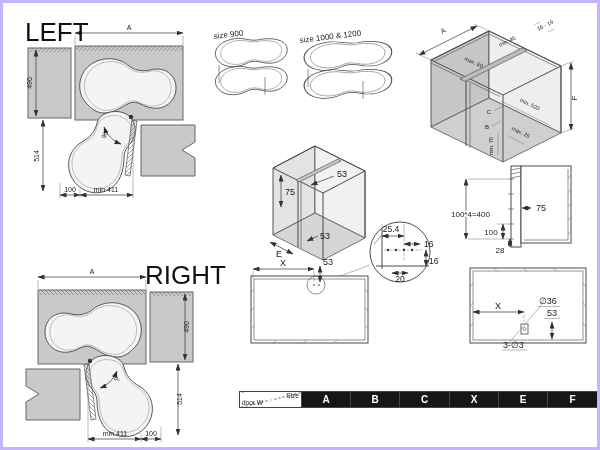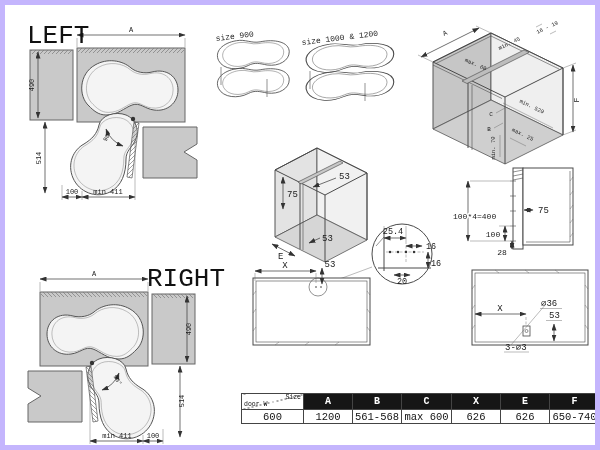--- a/index.html
+++ b/index.html
@@ -3,7 +3,7 @@
 <meta charset="utf-8">
 <style>
   html,body{margin:0;padding:0;background:#fff;font-family:"Liberation Sans",sans-serif;}
-  .stage{position:relative;width:600px;height:450px;background:#fff;overflow:hidden;border:5px solid #c4b5fd;box-sizing:border-box;font-family:Liberation Mono, monospace;}
+  .stage{position:relative;width:600px;height:450px;background:#fff;overflow:hidden;border:3px solid #c4b5fd;box-sizing:border-box;}
   .stage > svg{position:absolute;left:0;top:0;}
   svg text{fill:#1a1a1a;}
   .t55{font-size:5.5px}.t6{font-size:6px}.t7{font-size:7px}.t8{font-size:8px}.t85{font-size:8.5px}.t9{font-size:9px}

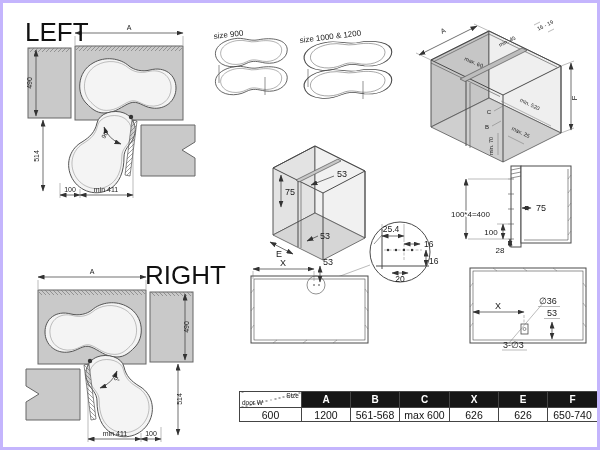--- a/index.html
+++ b/index.html
@@ -294,15 +294,6 @@
     </tr>
   </thead>
   <tbody>
-    <tr>
-      <td>600</td>
-      <td>1200</td>
-      <td>561-568</td>
-      <td>max 600</td>
-      <td>626</td>
-      <td>626</td>
-      <td>650-740</td>
-    </tr>
   </tbody>
 </table>
 </div>

